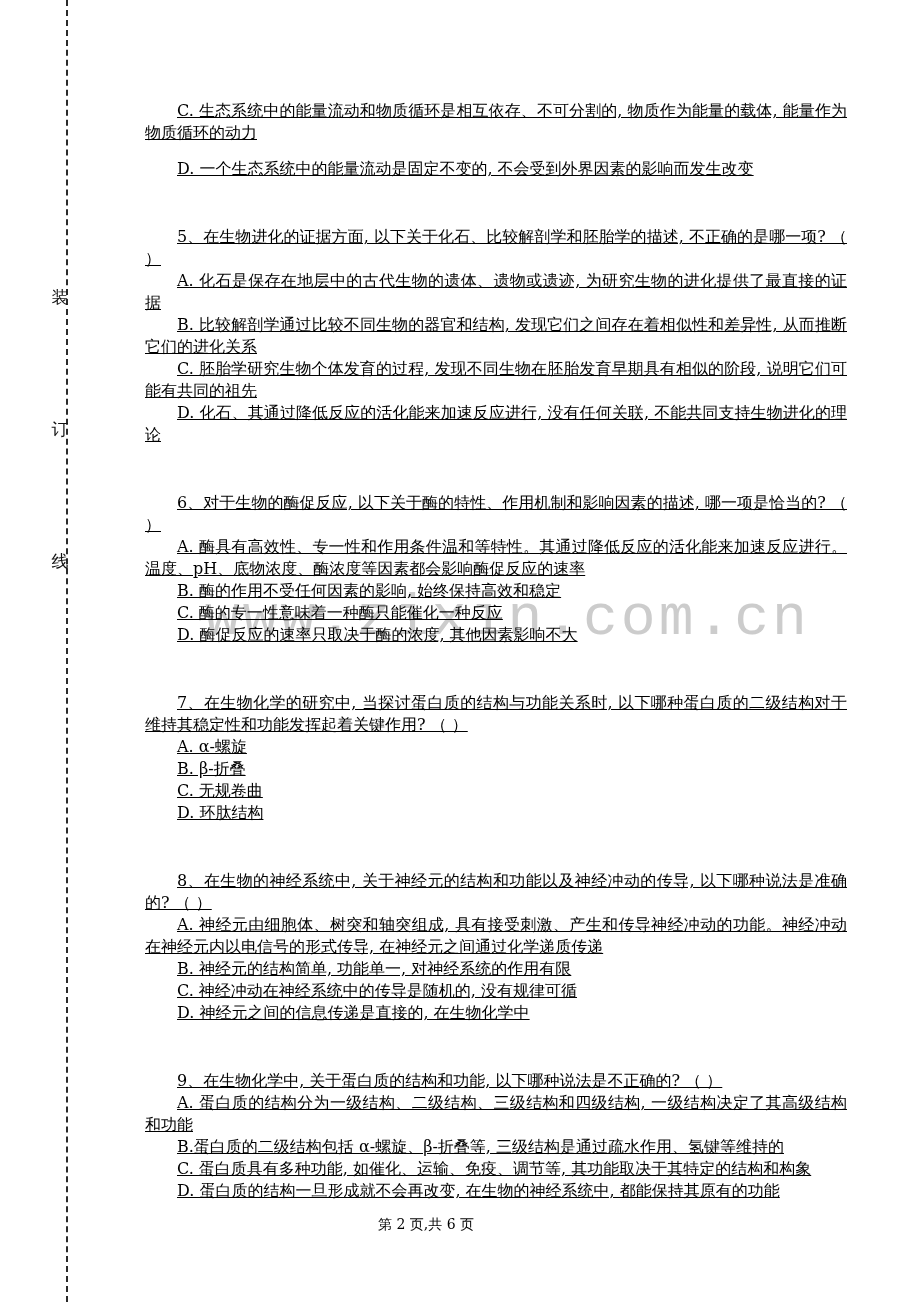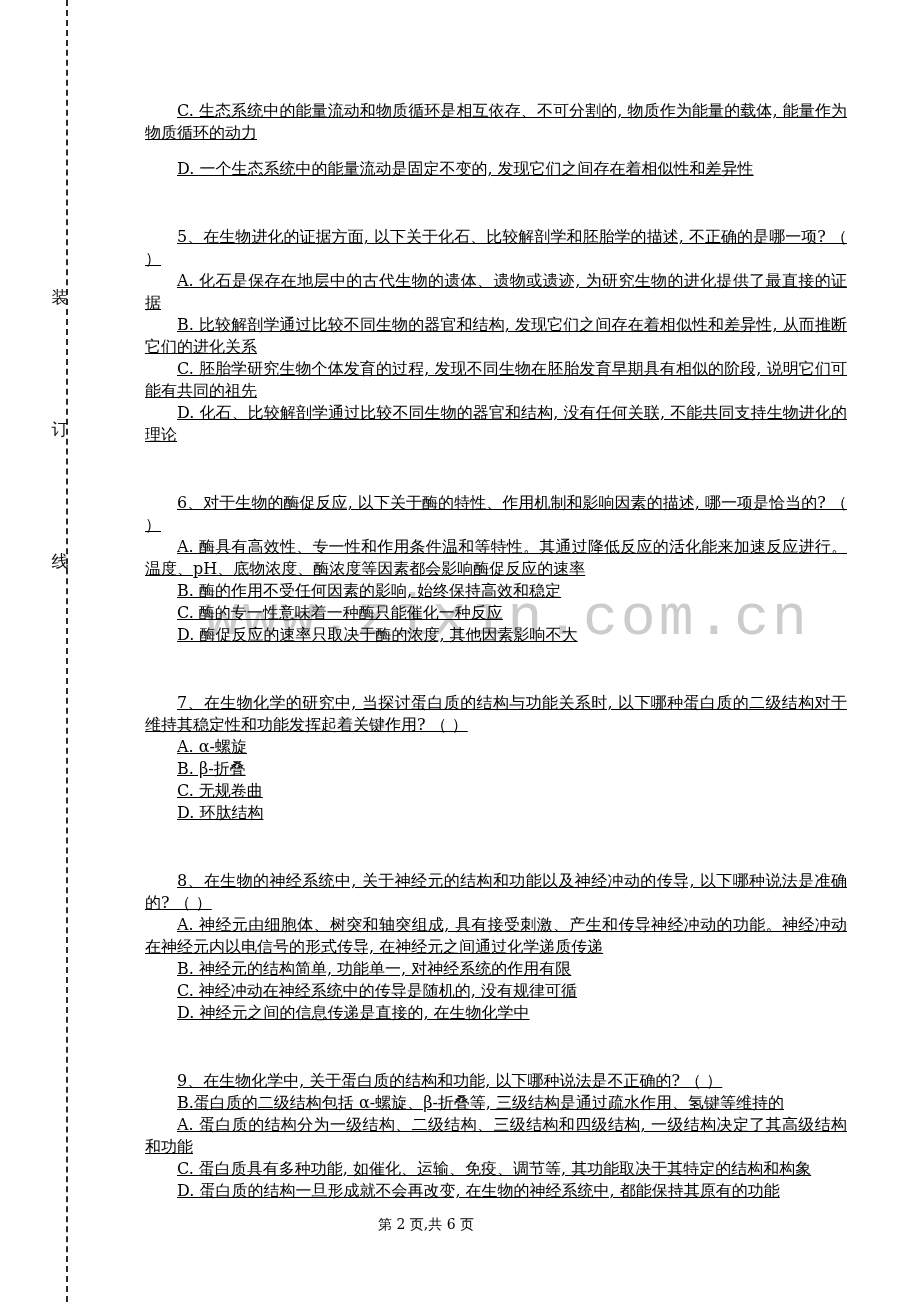--- a/index.html
+++ b/index.html
@@ -84,7 +84,7 @@
   <div class="content">
 
     <p class="para">C. 生态系统中的能量流动和物质循环是相互依存、不可分割的, 物质作为能量的载体, 能量作为物质循环的动力</p>
-    <p class="para gap-sm">D. 一个生态系统中的能量流动是固定不变的, 发现它们之间存在着相似性和差异性</p>
+    <p class="para gap-sm">D. 一个生态系统中的能量流动是固定不变的, 不会受到外界因素的影响而发生改变</p>
 
     <div class="question">
       <p class="para">5、在生物进化的证据方面, 以下关于化石、比较解剖学和胚胎学的描述, 不正确的是哪一项? （ ）</p>

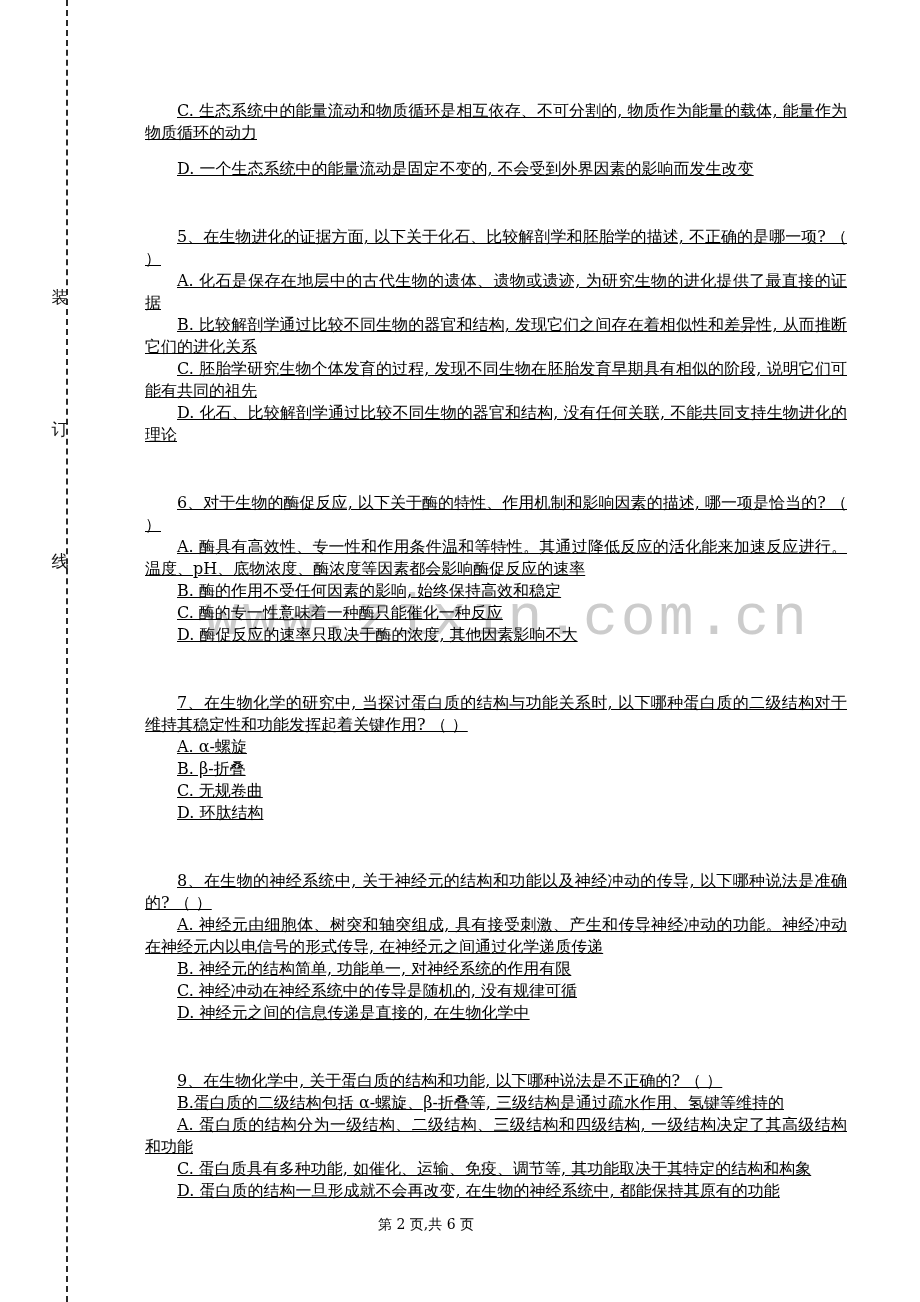--- a/index.html
+++ b/index.html
@@ -91,7 +91,7 @@
       <p class="para">A. 化石是保存在地层中的古代生物的遗体、遗物或遗迹, 为研究生物的进化提供了最直接的证据</p>
       <p class="para">B. 比较解剖学通过比较不同生物的器官和结构, 发现它们之间存在着相似性和差异性, 从而推断它们的进化关系</p>
       <p class="para">C. 胚胎学研究生物个体发育的过程, 发现不同生物在胚胎发育早期具有相似的阶段, 说明它们可能有共同的祖先</p>
-      <p class="para">D. 化石、比较解剖学通过比较不同生物的器官和结构, 没有任何关联, 不能共同支持生物进化的理论</p>
+      <p class="para">D. 化石、其通过降低反应的活化能来加速反应进行, 没有任何关联, 不能共同支持生物进化的理论</p>
     </div>
 
     <div class="question">

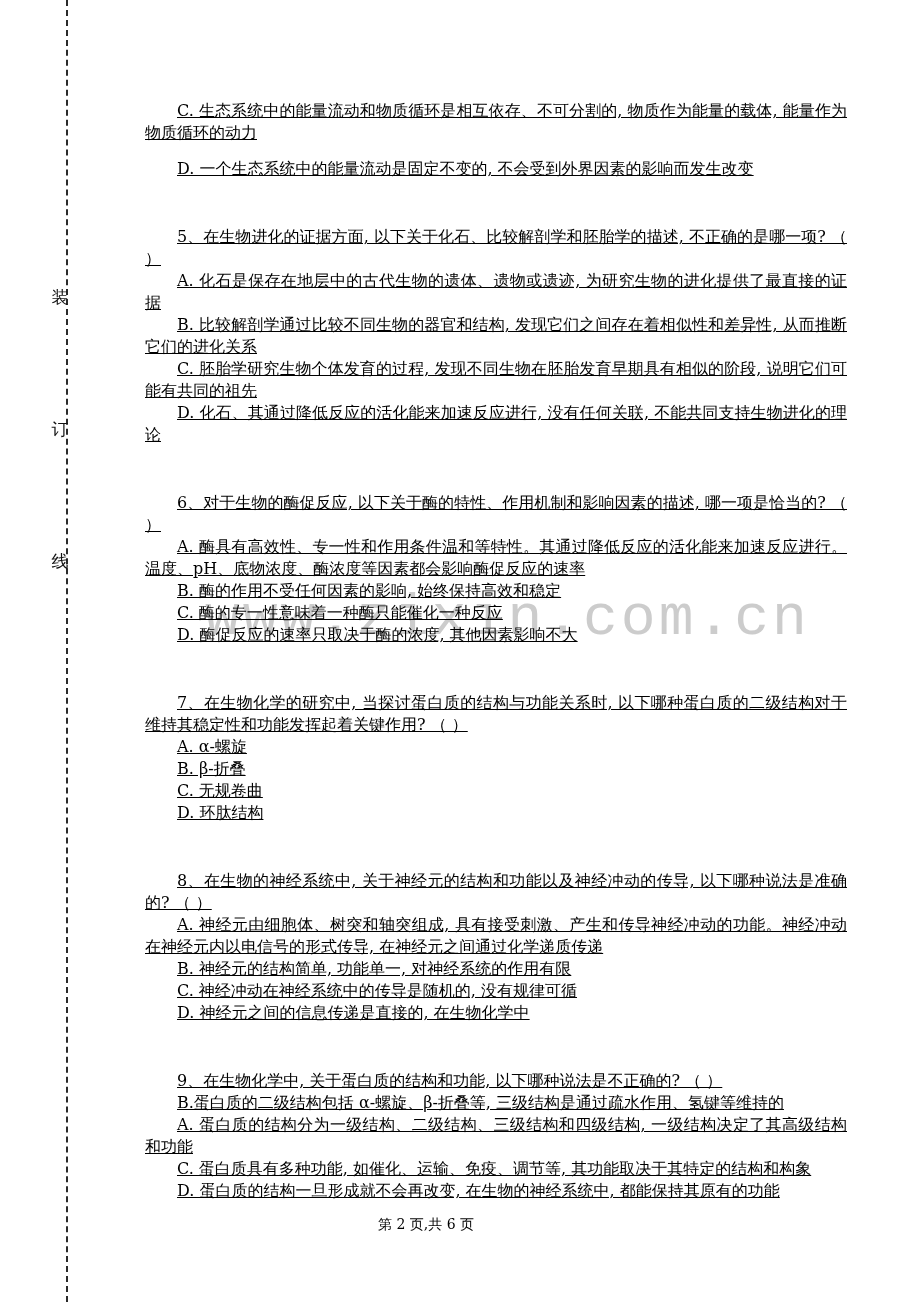--- a/index.html
+++ b/index.html
@@ -120,8 +120,8 @@
 
     <div class="question">
       <p class="para">9、在生物化学中, 关于蛋白质的结构和功能, 以下哪种说法是不正确的? （ ）</p>
+      <p class="para">A. 蛋白质的结构分为一级结构、二级结构、三级结构和四级结构, 一级结构决定了其高级结构和功能</p>
       <p class="para">B.蛋白质的二级结构包括 α-螺旋、β-折叠等, 三级结构是通过疏水作用、氢键等维持的</p>
-      <p class="para">A. 蛋白质的结构分为一级结构、二级结构、三级结构和四级结构, 一级结构决定了其高级结构和功能</p>
       <p class="para">C. 蛋白质具有多种功能, 如催化、运输、免疫、调节等, 其功能取决于其特定的结构和构象</p>
       <p class="para">D. 蛋白质的结构一旦形成就不会再改变, 在生物的神经系统中, 都能保持其原有的功能</p>
     </div>

